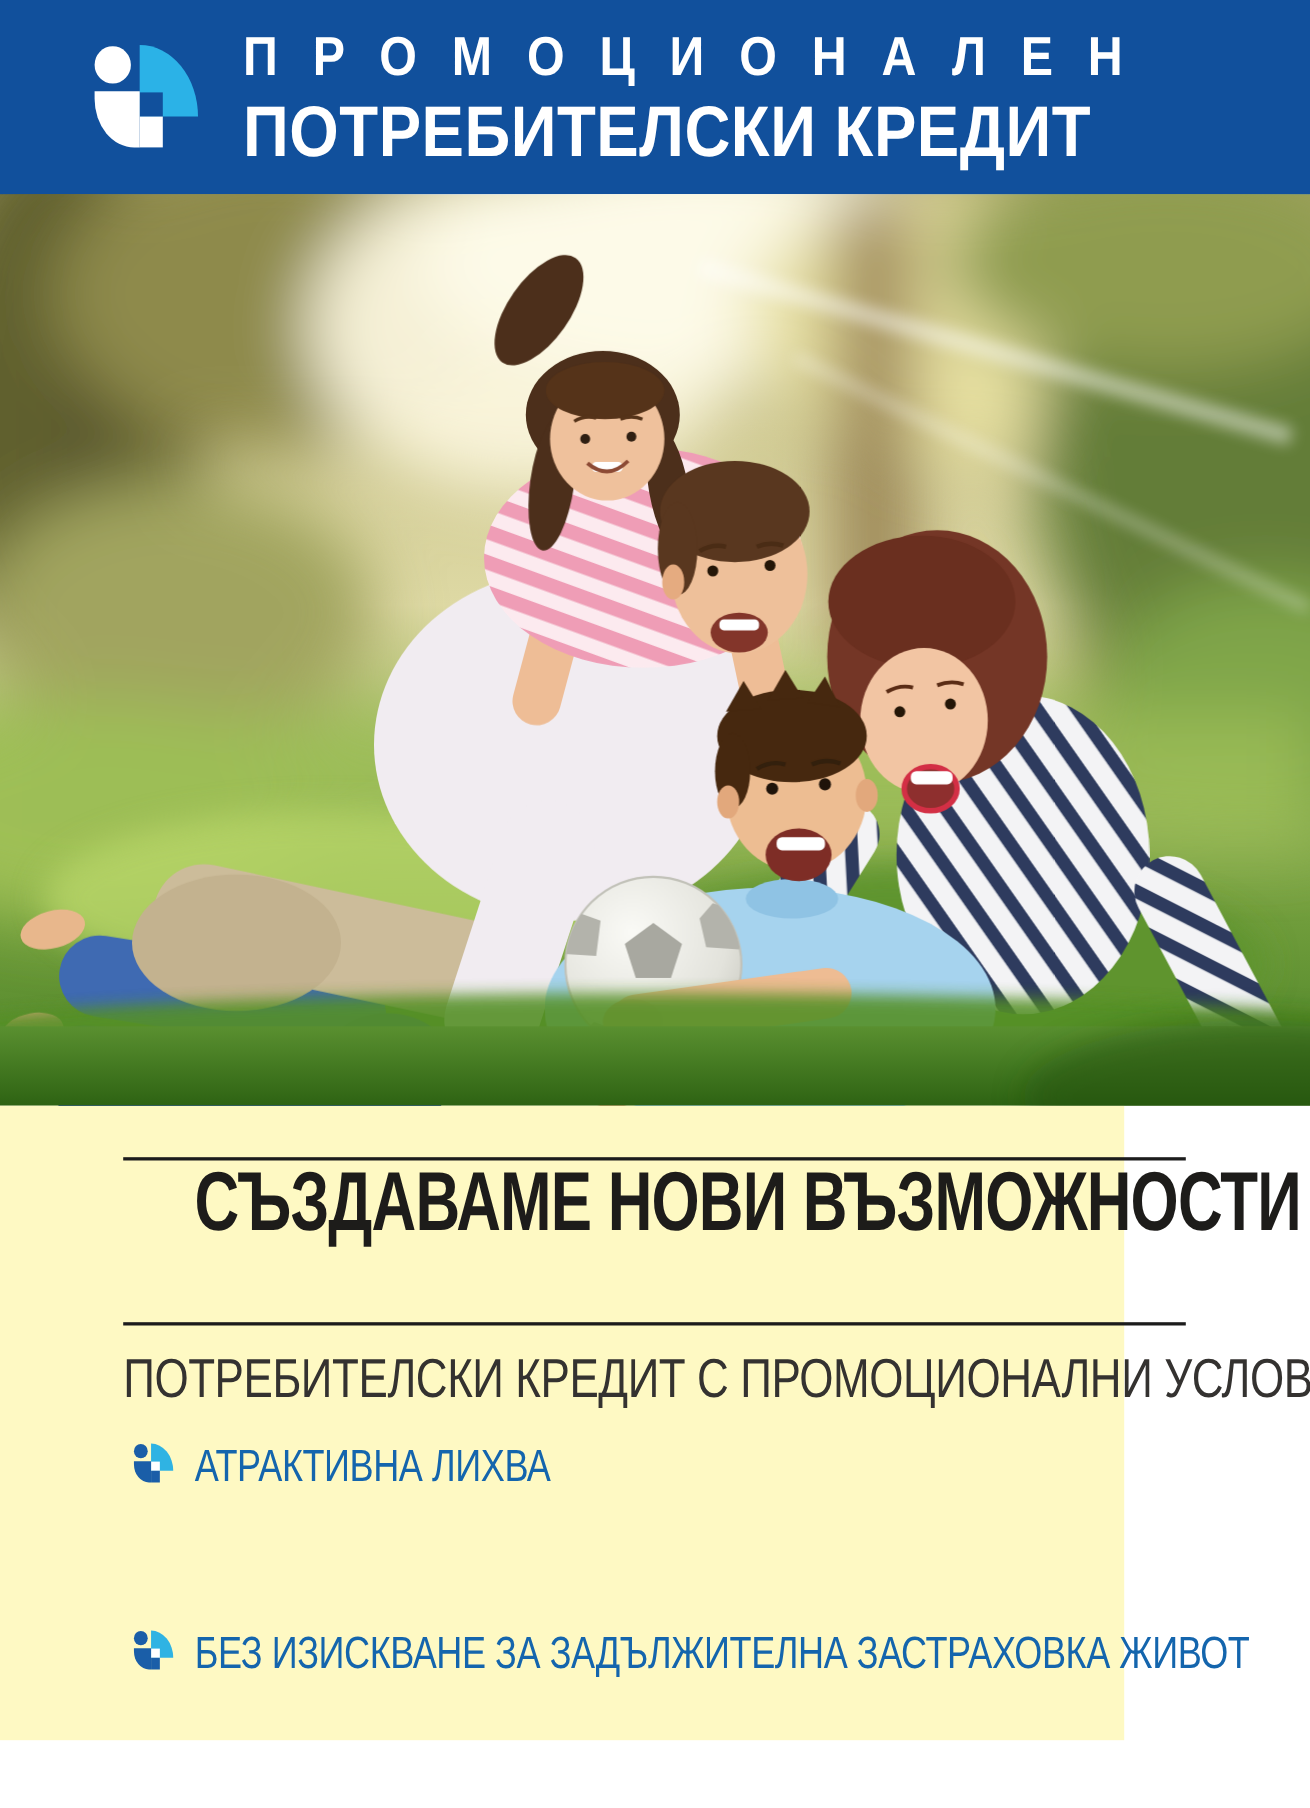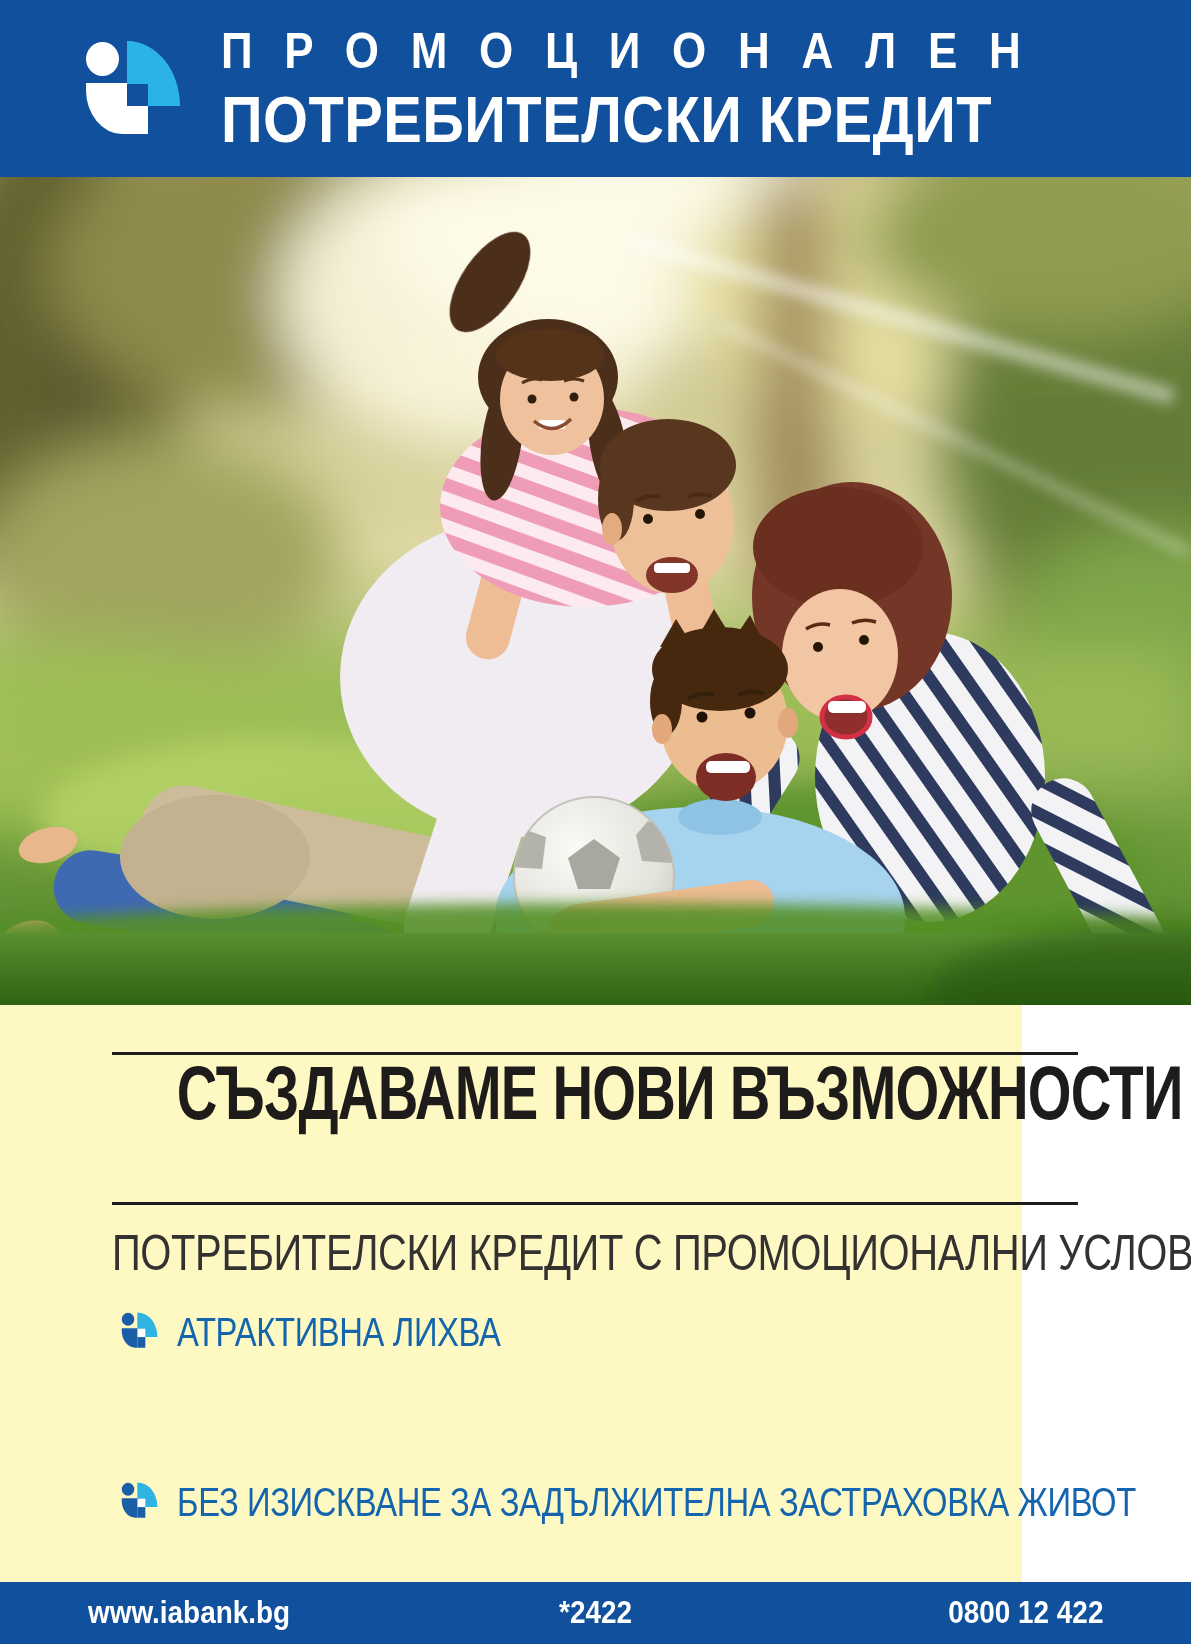--- a/index.html
+++ b/index.html
@@ -323,17 +323,6 @@
     </div>
   </div>
 
-  <div class="footer">
-    <div class="footer-cell footer-left">
-      <span>www.iabank.bg</span>
-    </div>
-    <div class="footer-cell footer-center">
-      <span>*2422</span>
-    </div>
-    <div class="footer-cell footer-right">
-      <span>0800 12 422</span>
-    </div>
-  </div>
 
 </div>
 

